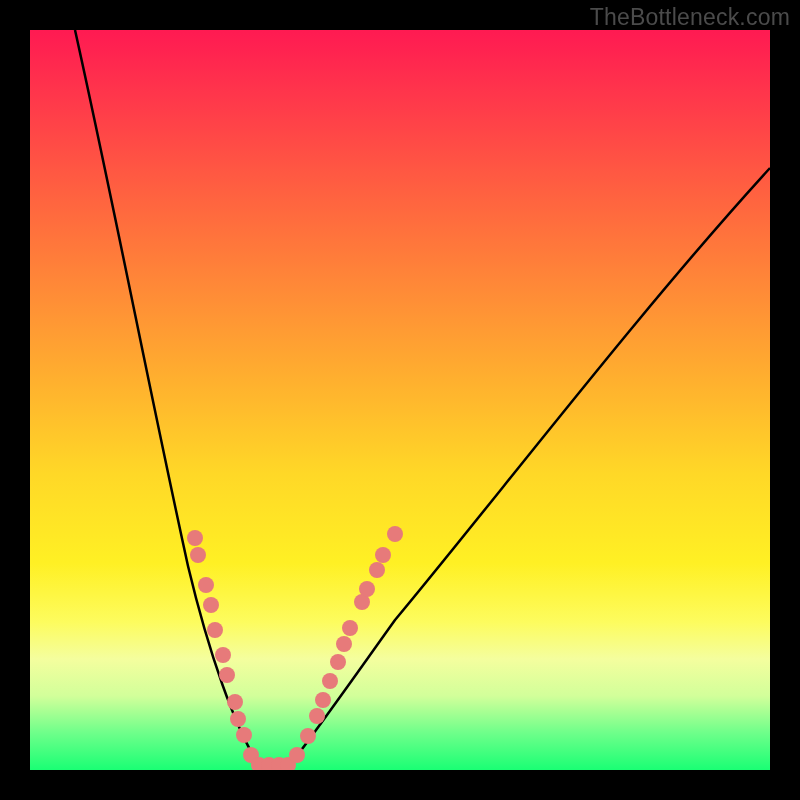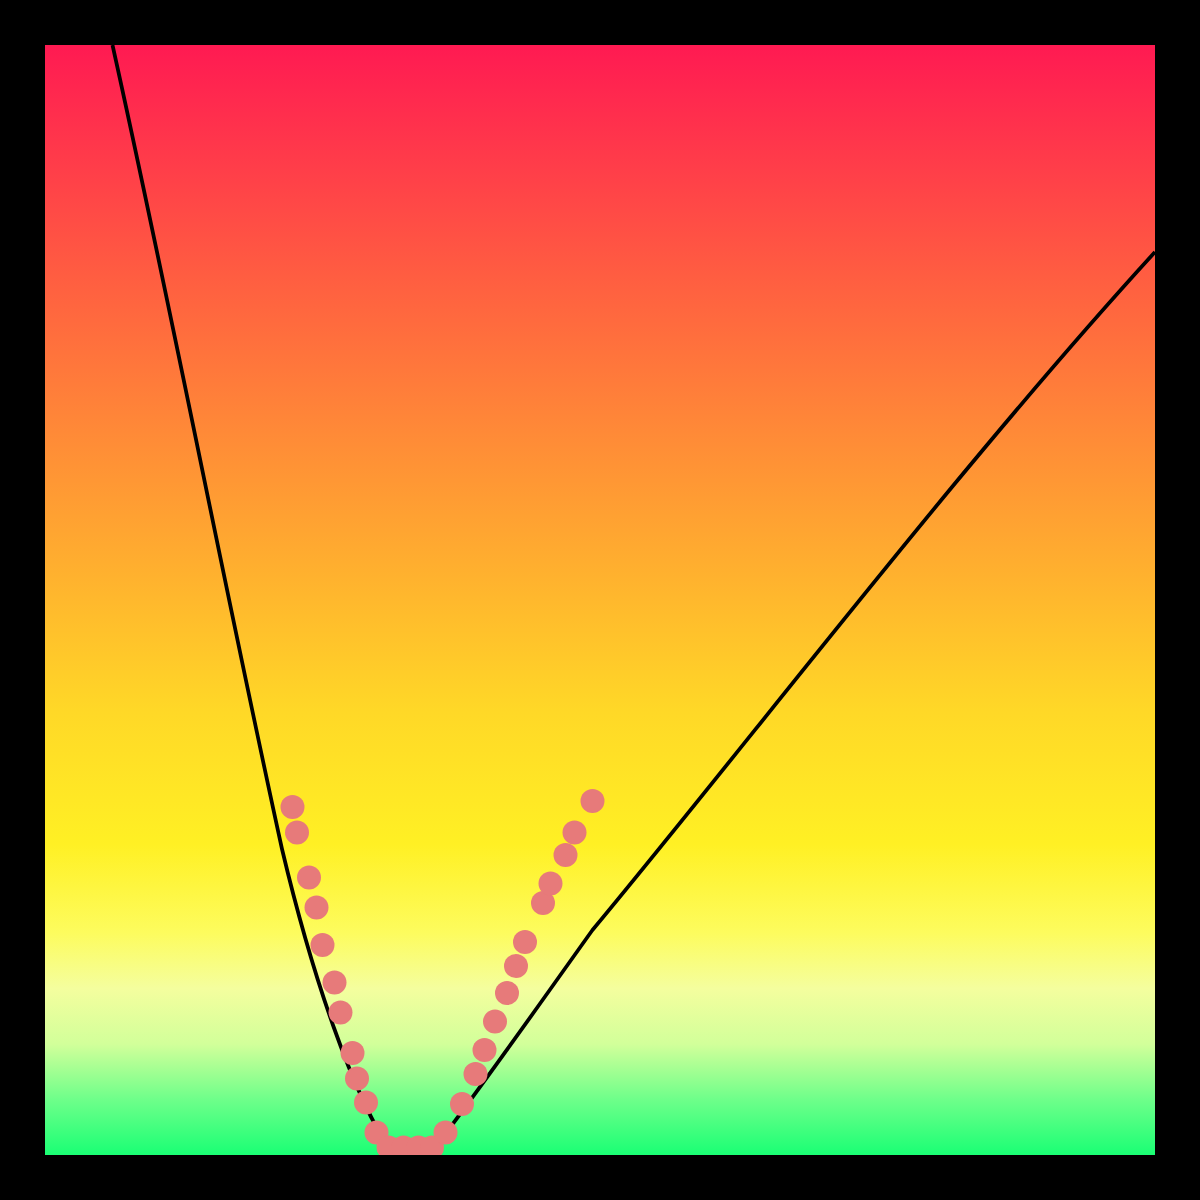--- a/index.html
+++ b/index.html
@@ -115,6 +115,7 @@
     </svg>
   </div>
 
+  <div class="watermark">TheBottleneck.com</div>
 
 </div>
 

